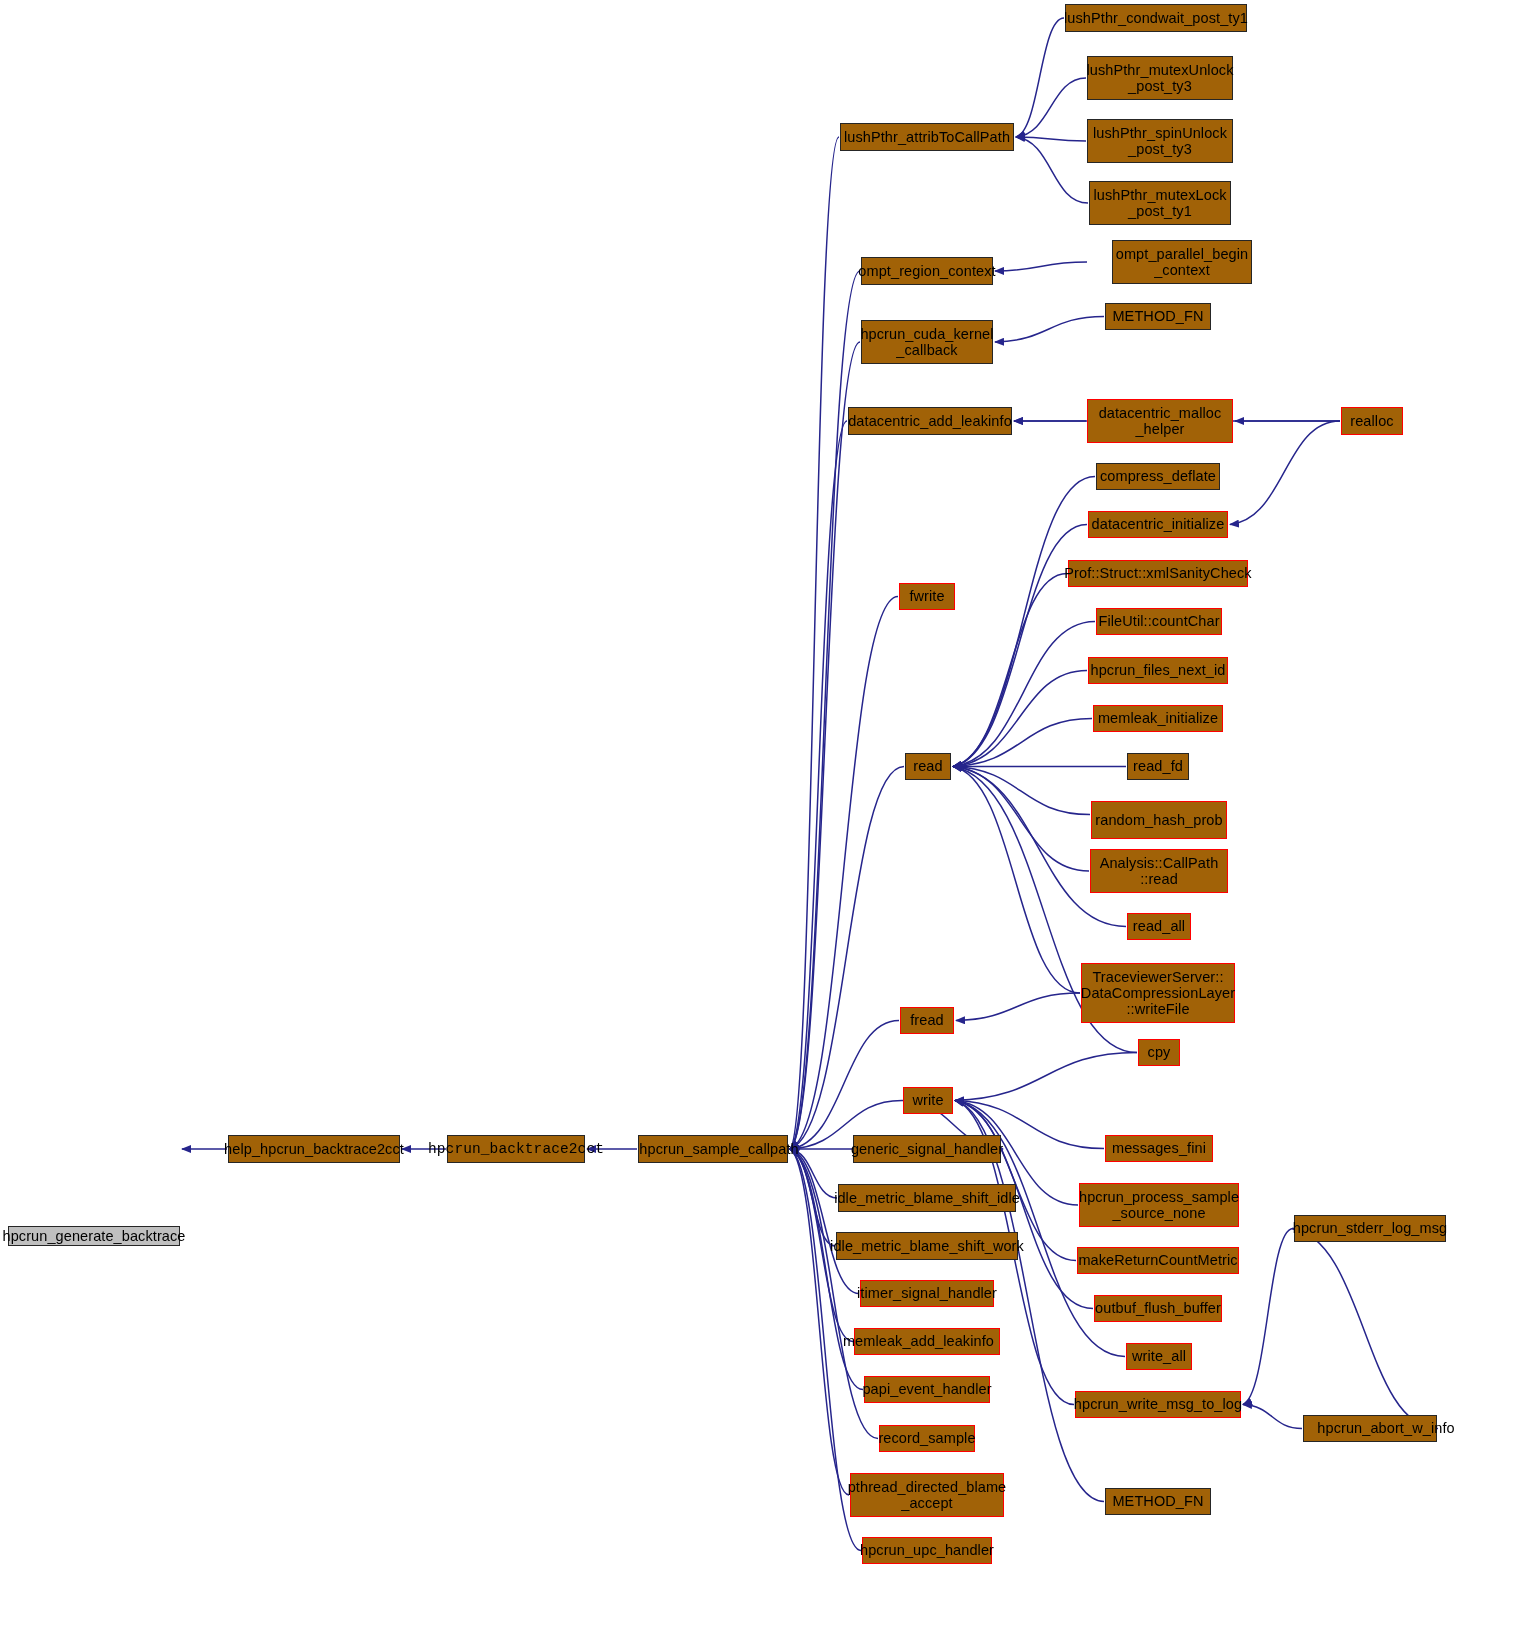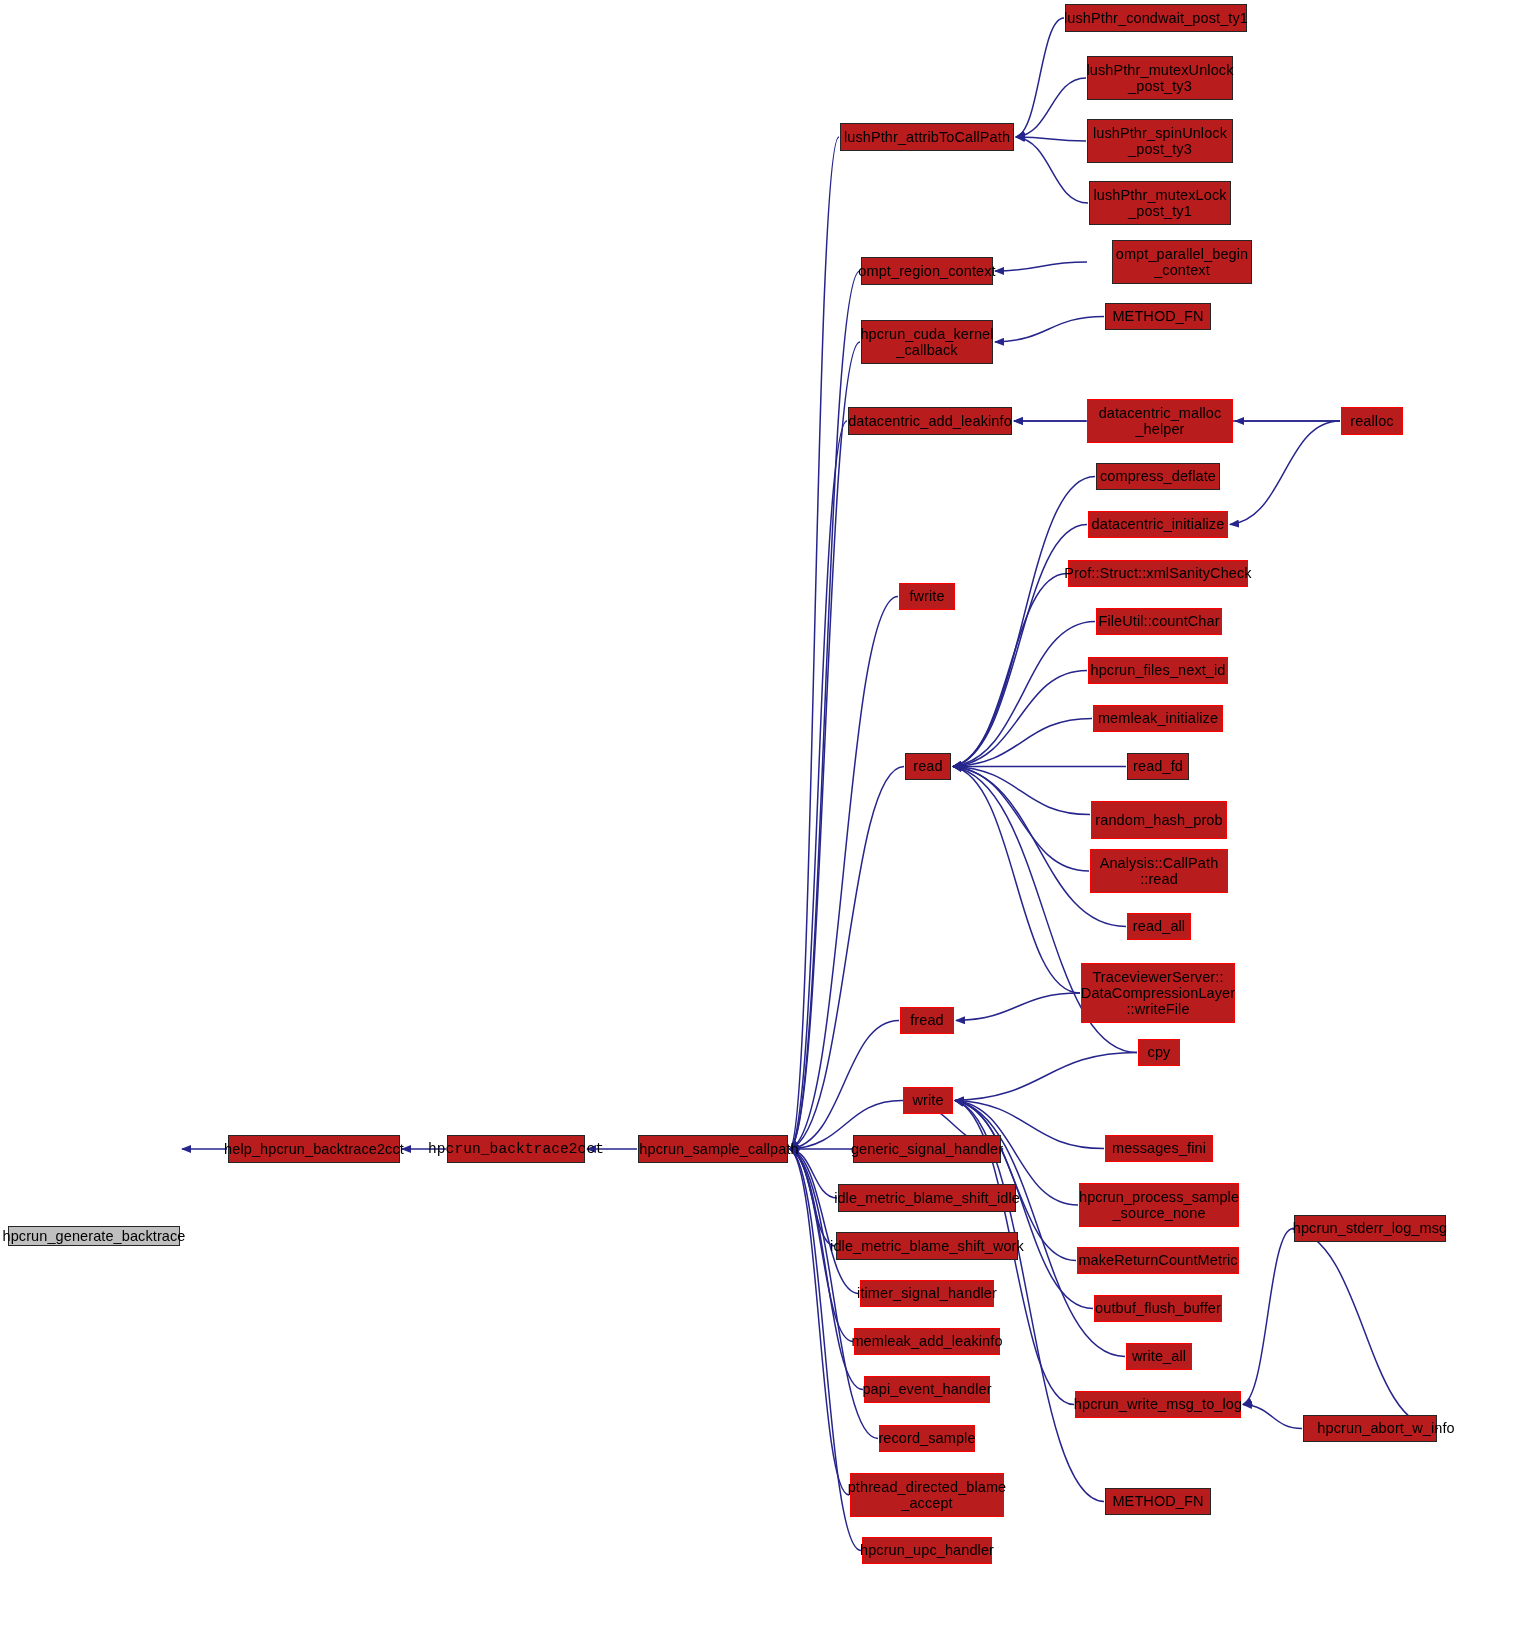--- a/index.html
+++ b/index.html
@@ -7,7 +7,7 @@
           font-family:"Liberation Sans","DejaVu Sans",sans-serif;overflow:hidden;}
   svg#edges{position:absolute;left:0;top:0;width:1521px;height:1644px;pointer-events:none;}
   .node{position:absolute;box-sizing:border-box;display:flex;align-items:center;
-        justify-content:center;text-align:center;background:#b91c1c;
+        justify-content:center;text-align:center;background:#a16207;
         font-size:14.5px;color:#000;line-height:1.12;letter-spacing:0.1px;}
   .node.blk{border:1.4px solid #262626;}
   .node.red{border:1.6px solid #ff0000;}

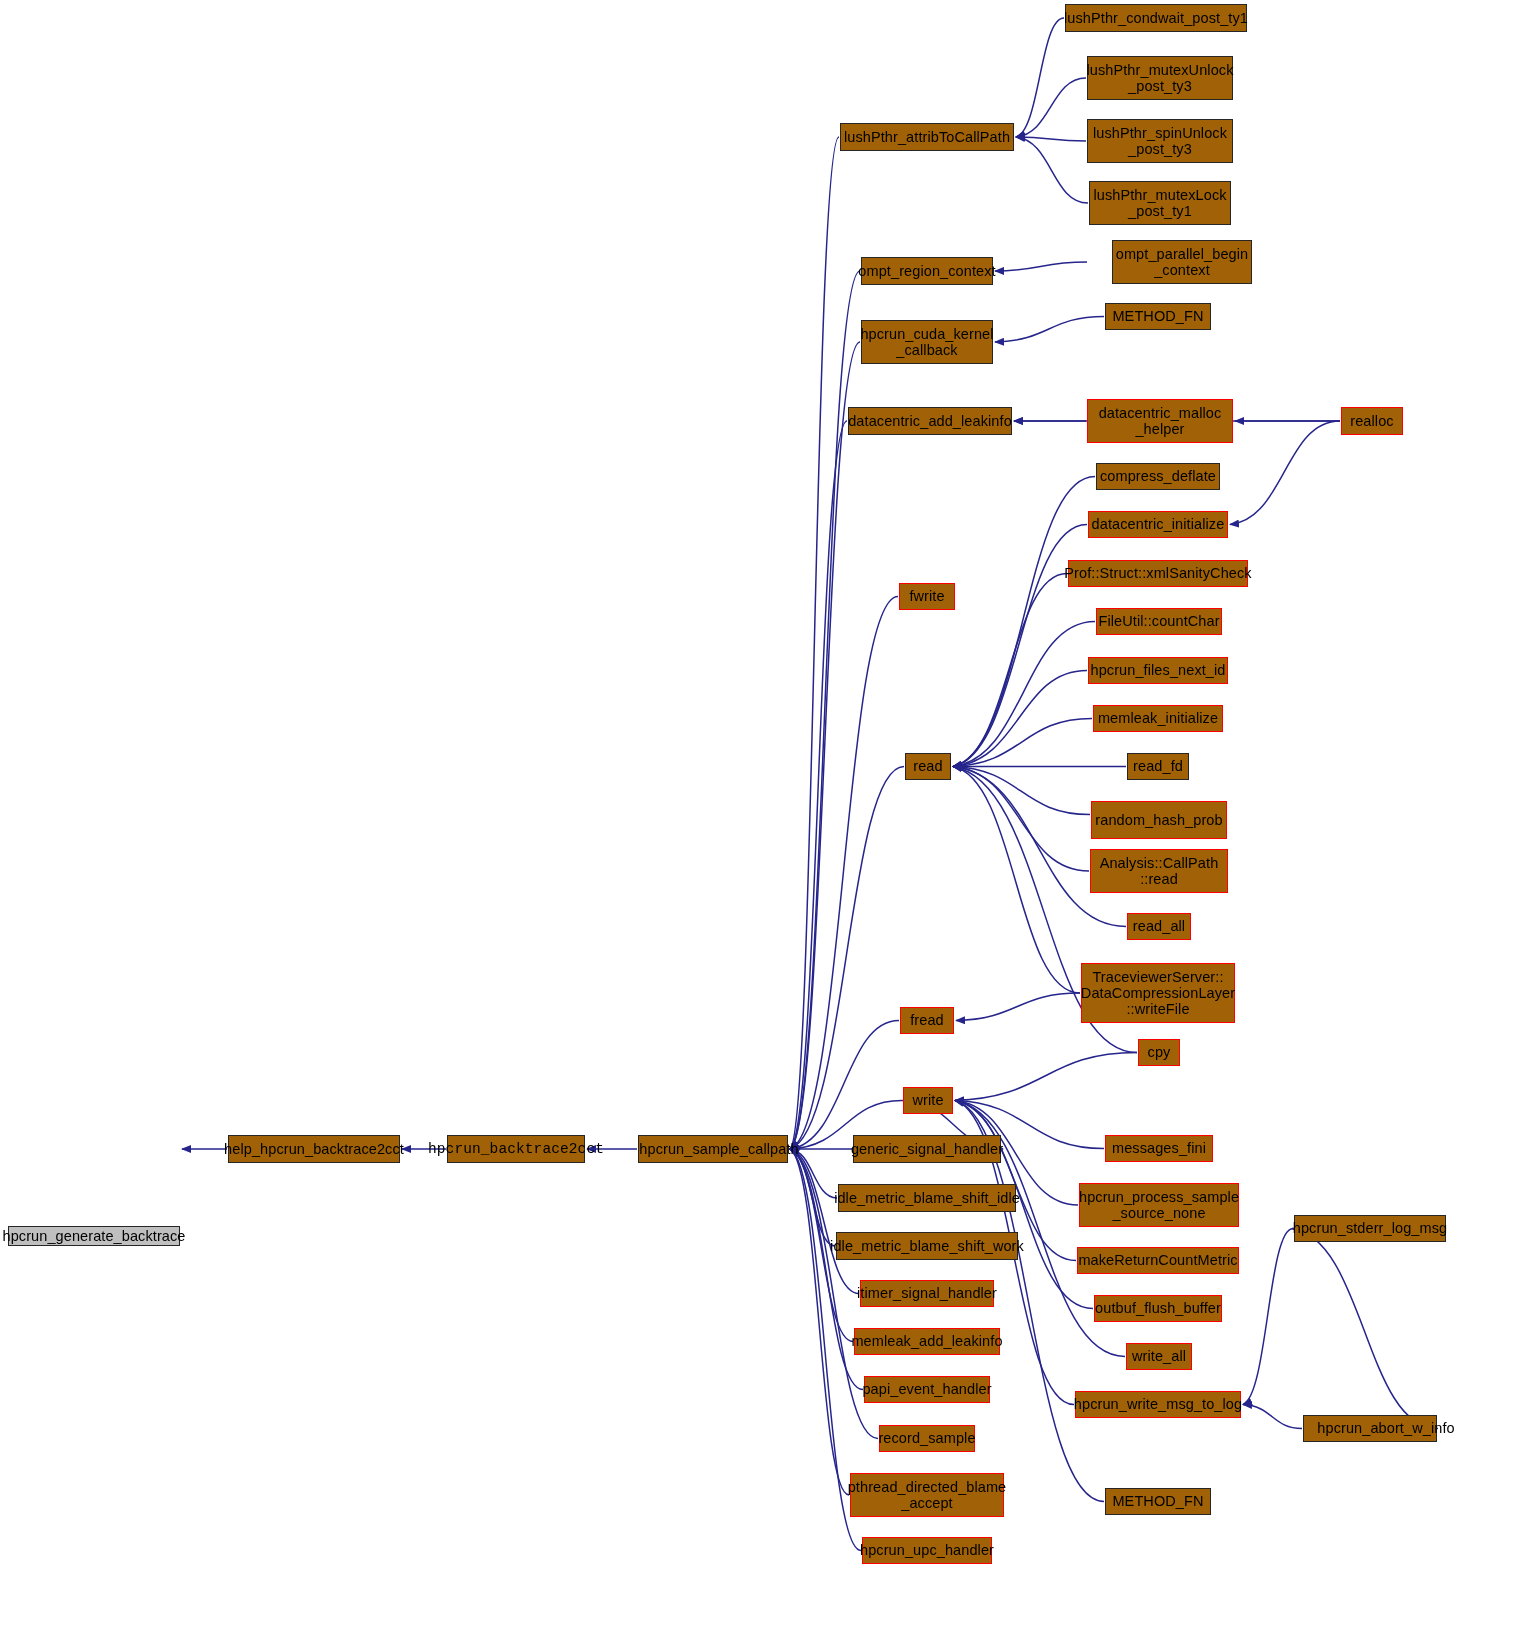--- a/index.html
+++ b/index.html
@@ -200,7 +200,7 @@
       <div class="node red" style="left: 860px; top: 1280px; width: 134px; height: 27px;">
         <span>itimer_signal_handler</span>
       </div>
-      <div class="node red" style="left: 854px; top: 1328px; width: 146px; height: 27px;">
+      <div class="node red" style="left: 854px; top: 1328px; width: 146px; height: 27px; justify-content: flex-end;">
         <span>memleak_add_leakinfo</span>
       </div>
       <div class="node red" style="left: 864px; top: 1376px; width: 126px; height: 27px;">

